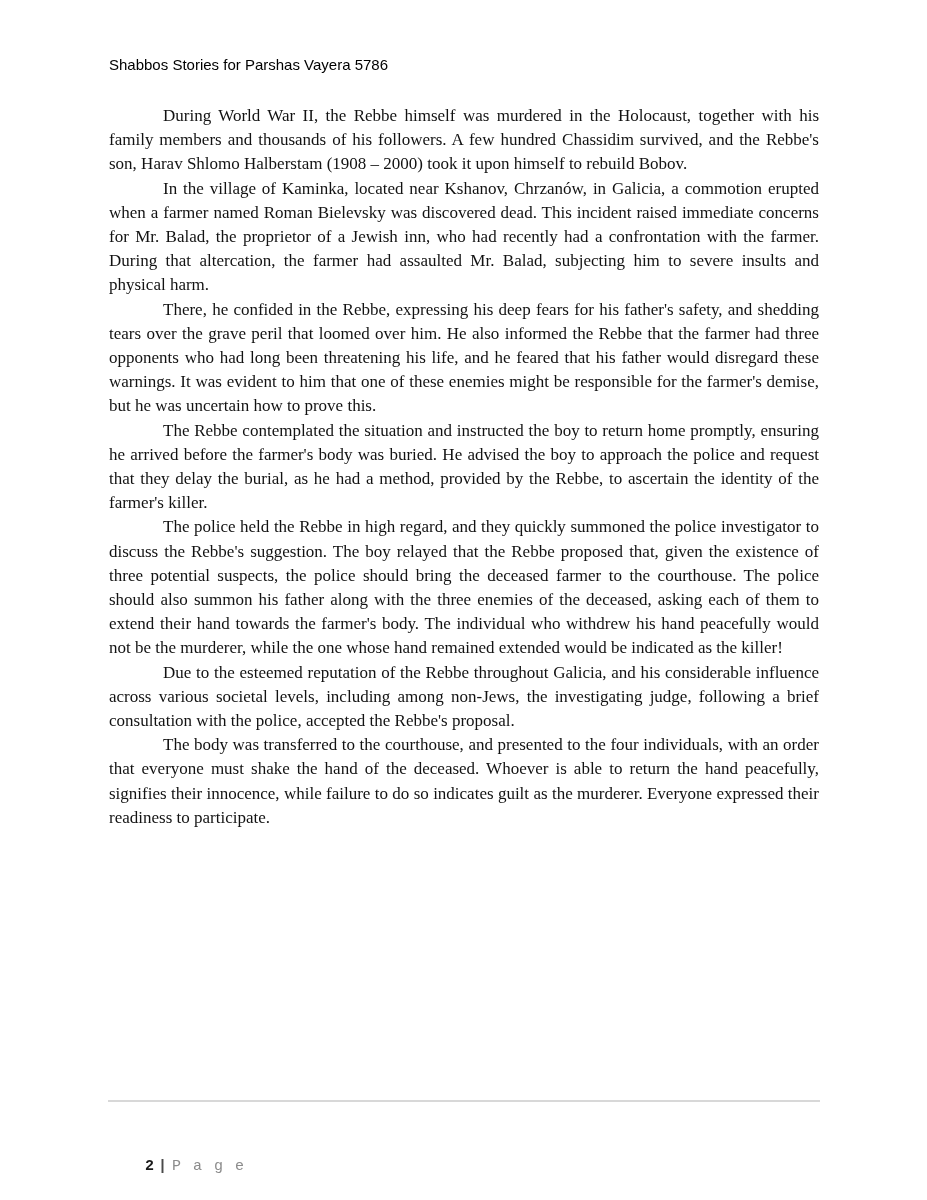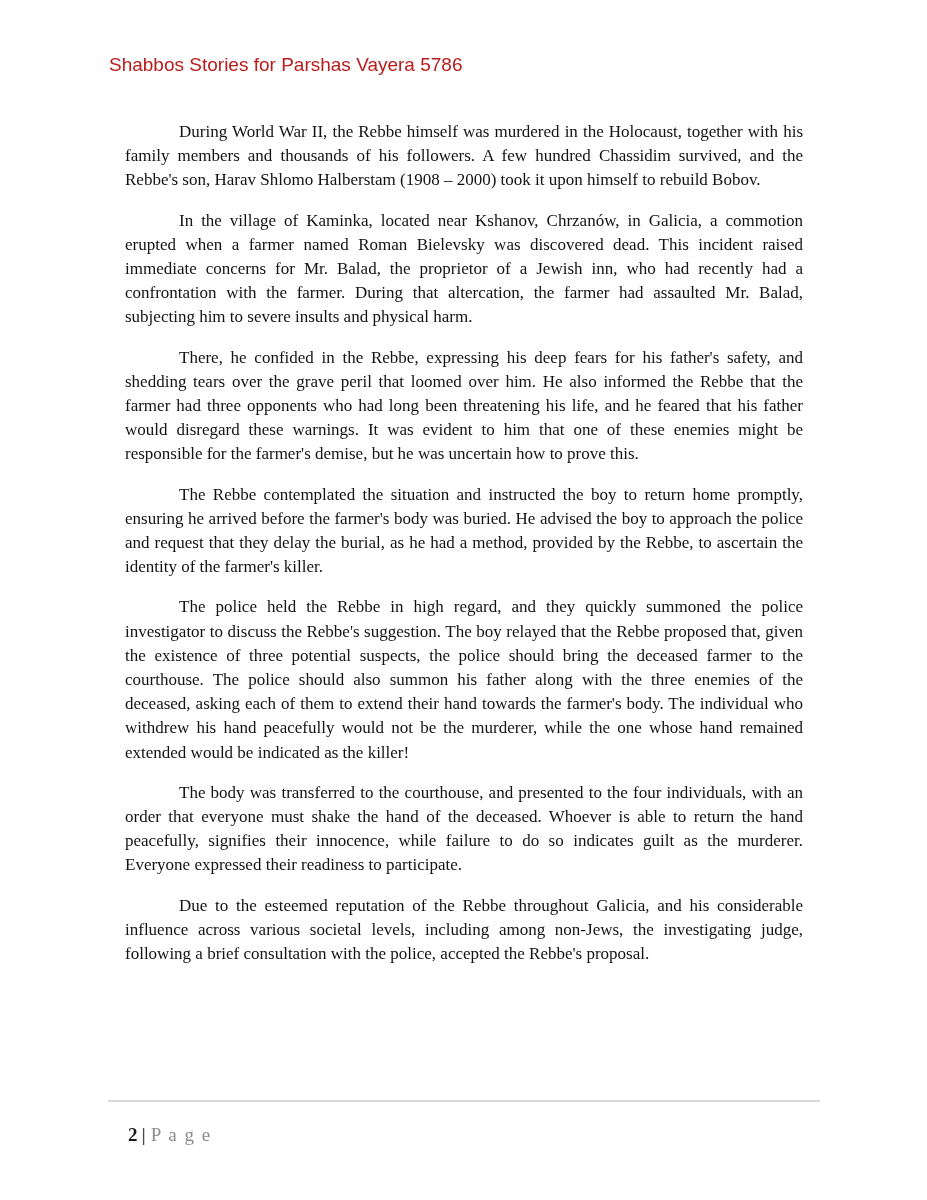--- a/index.html
+++ b/index.html
@@ -20,9 +20,9 @@
     left: 109px;
     right: 109px;
     font-family: "Liberation Sans", sans-serif;
-    font-size: 19px;
+    font-size: 15px;
     line-height: 19px;
-    color: #b91c1c;
+    color: #000000;
   }
 
   .doc-body {

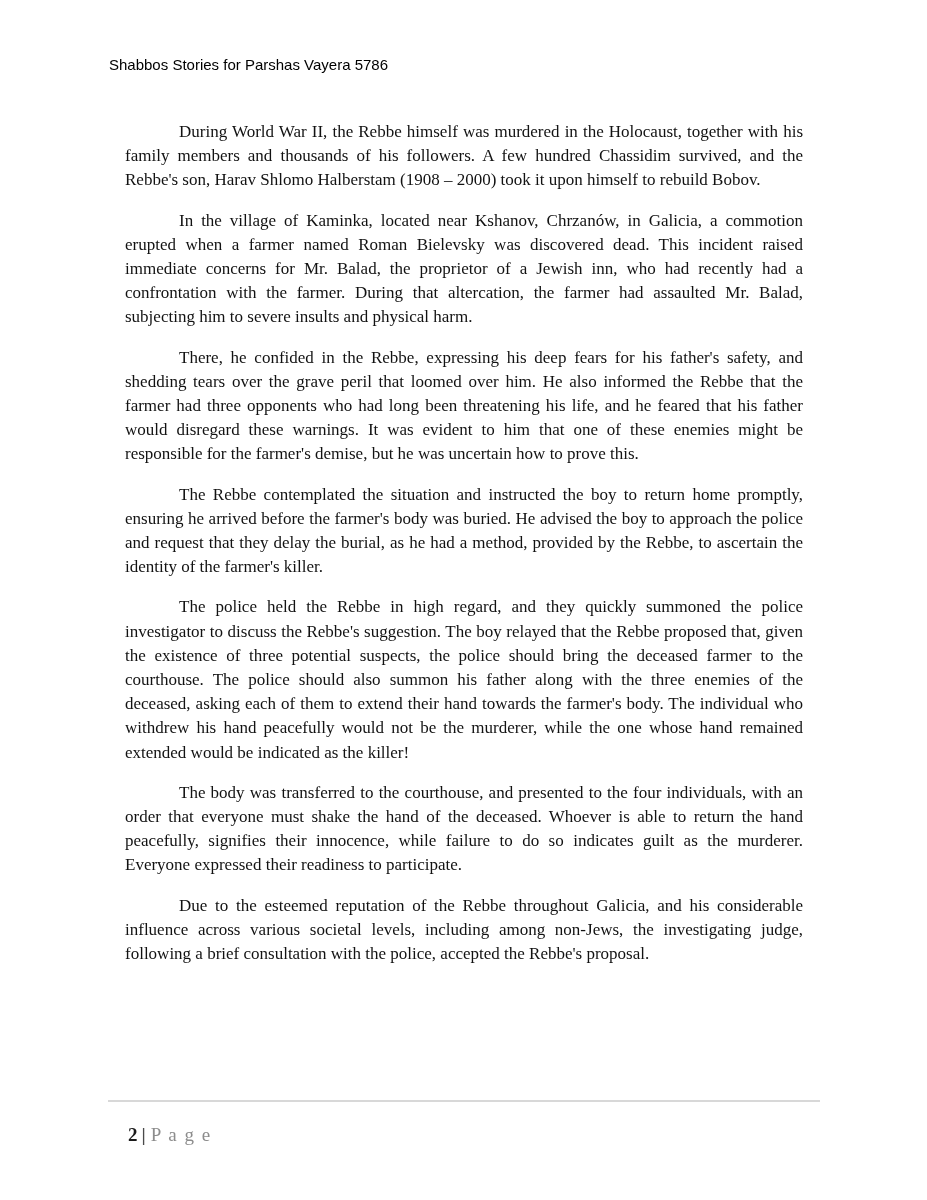--- a/index.html
+++ b/index.html
@@ -39,7 +39,7 @@
   .doc-body p {
     text-align: justify;
     text-indent: 54px;
-    margin: 16px;
+    margin: 0;
   }
 
   .footer-divider {

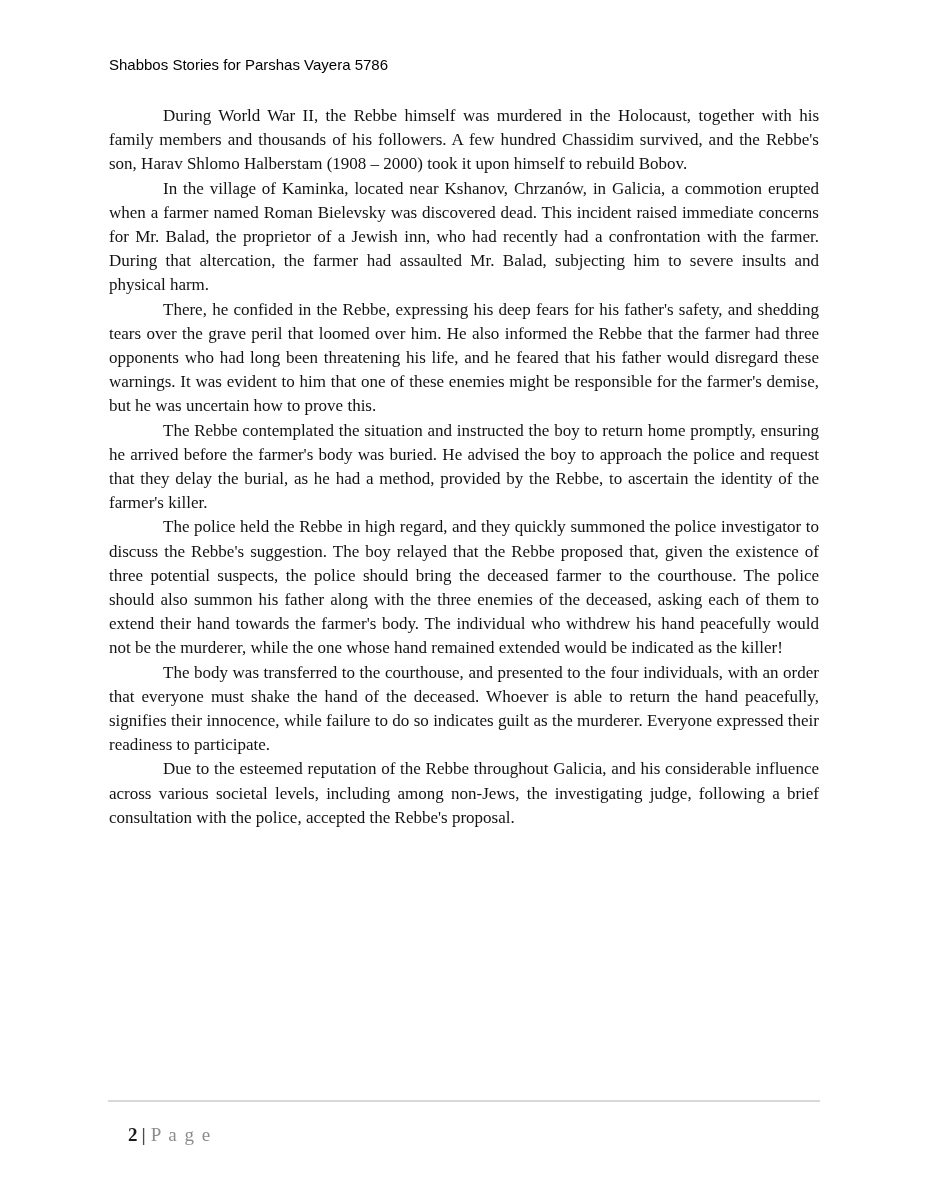--- a/index.html
+++ b/index.html
@@ -90,8 +90,8 @@
     <p>There, he confided in the Rebbe, expressing his deep fears for his father's safety, and shedding tears over the grave peril that loomed over him. He also informed the Rebbe that the farmer had three opponents who had long been threatening his life, and he feared that his father would disregard these warnings. It was evident to him that one of these enemies might be responsible for the farmer's demise, but he was uncertain how to prove this.</p>
     <p>The Rebbe contemplated the situation and instructed the boy to return home promptly, ensuring he arrived before the farmer's body was buried. He advised the boy to approach the police and request that they delay the burial, as he had a method, provided by the Rebbe, to ascertain the identity of the farmer's killer.</p>
     <p>The police held the Rebbe in high regard, and they quickly summoned the police investigator to discuss the Rebbe's suggestion. The boy relayed that the Rebbe proposed that, given the existence of three potential suspects, the police should bring the deceased farmer to the courthouse. The police should also summon his father along with the three enemies of the deceased, asking each of them to extend their hand towards the farmer's body. The individual who withdrew his hand peacefully would not be the murderer, while the one whose hand remained extended would be indicated as the killer!</p>
+    <p>Due to the esteemed reputation of the Rebbe throughout Galicia, and his considerable influence across various societal levels, including among non-Jews, the investigating judge, following a brief consultation with the police, accepted the Rebbe's proposal.</p>
     <p>The body was transferred to the courthouse, and presented to the four individuals, with an order that everyone must shake the hand of the deceased. Whoever is able to return the hand peacefully, signifies their innocence, while failure to do so indicates guilt as the murderer. Everyone expressed their readiness to participate.</p>
-    <p>Due to the esteemed reputation of the Rebbe throughout Galicia, and his considerable influence across various societal levels, including among non-Jews, the investigating judge, following a brief consultation with the police, accepted the Rebbe's proposal.</p>
   </div>
 
   <div class="footer-divider"></div>

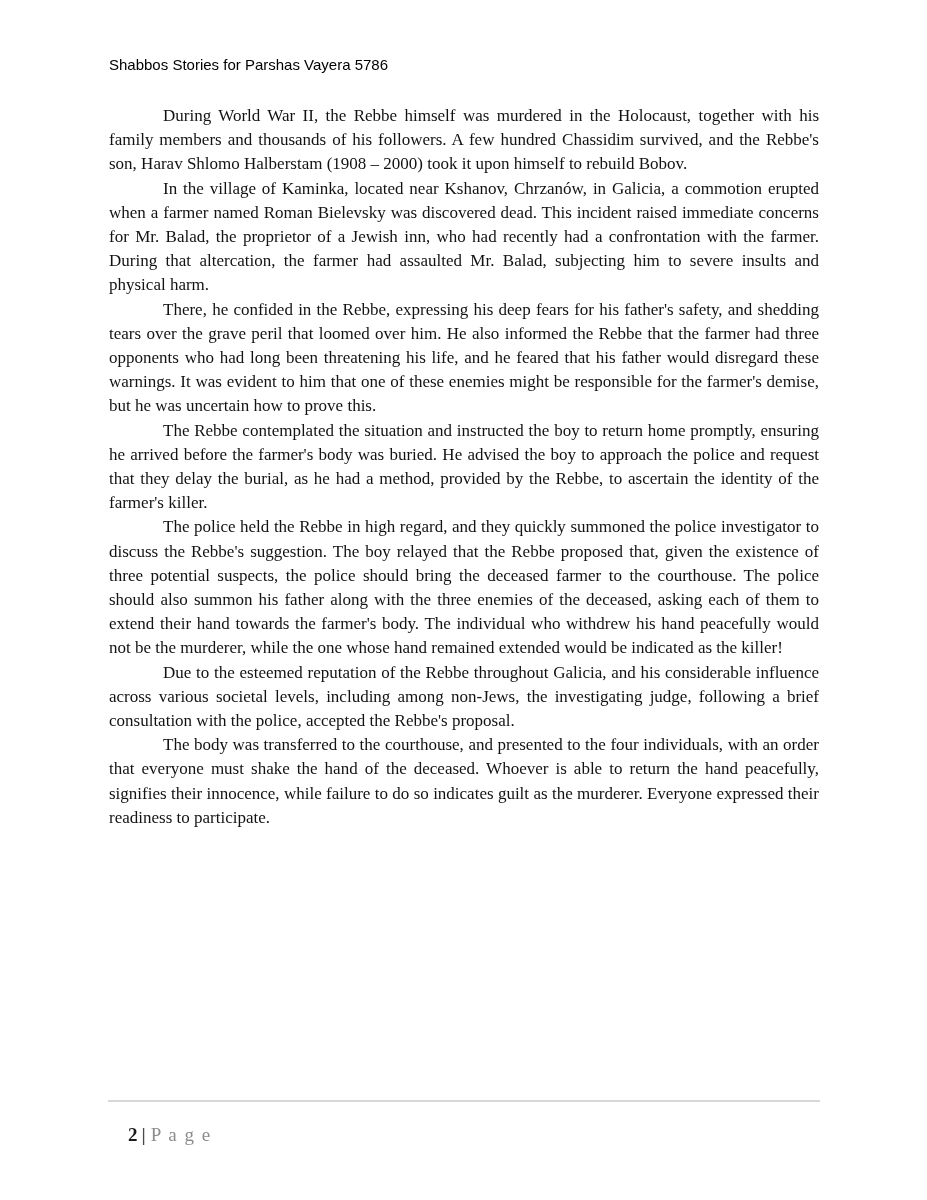--- a/index.html
+++ b/index.html
@@ -53,10 +53,10 @@
 
   .doc-footer {
     position: absolute;
-    top: 1106px;
+    top: 1138px;
     left: 109px;
-    font-family: Liberation Serif, serif;
-    font-size: 19px;
+    font-family: Liberation Mono, monospace;
+    font-size: 15px;
     line-height: 19px;
     white-space: pre;
   }

